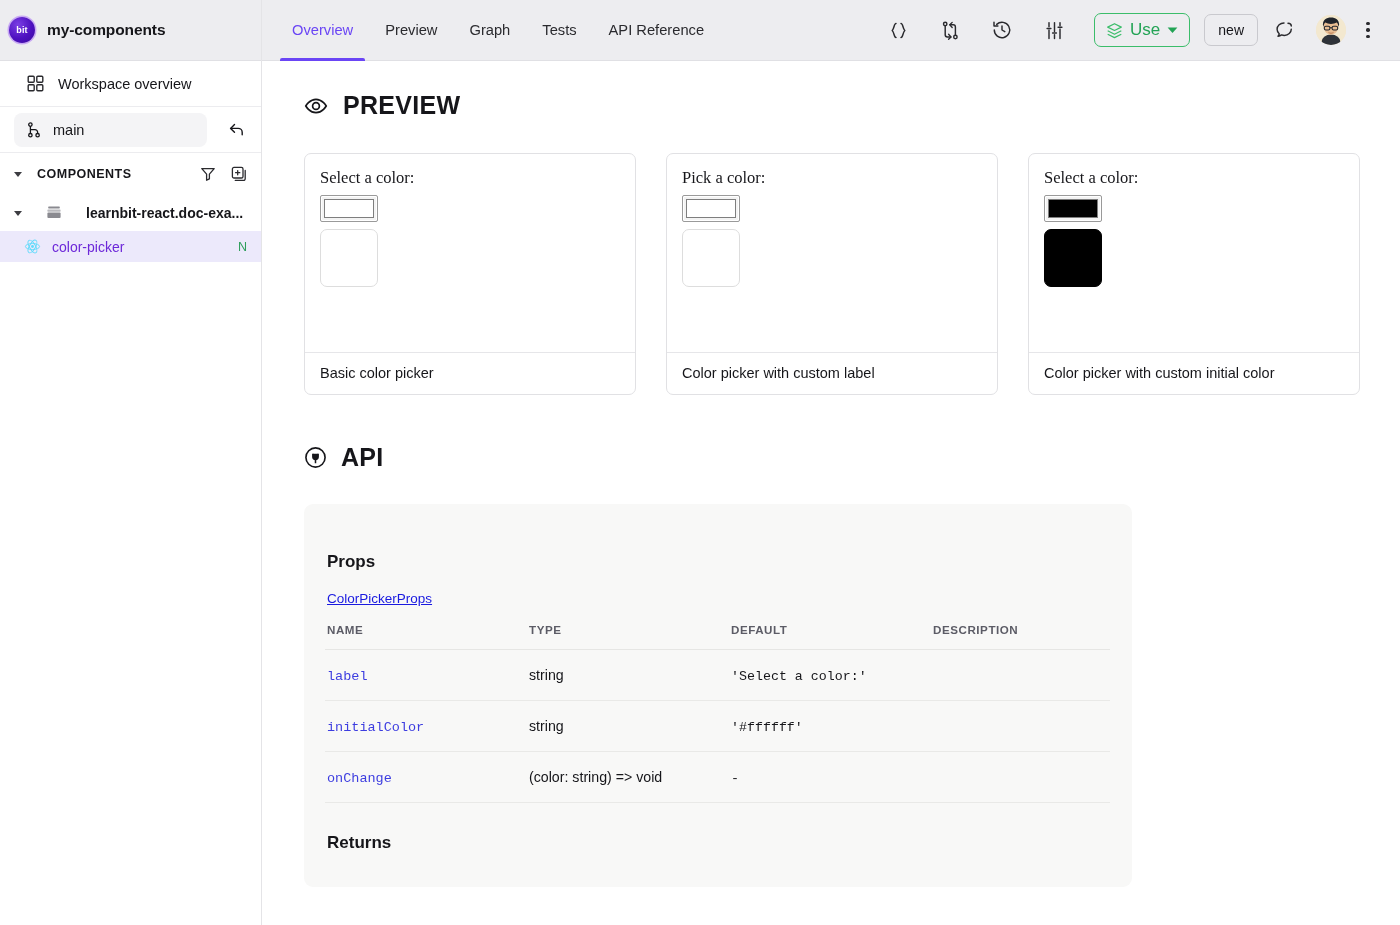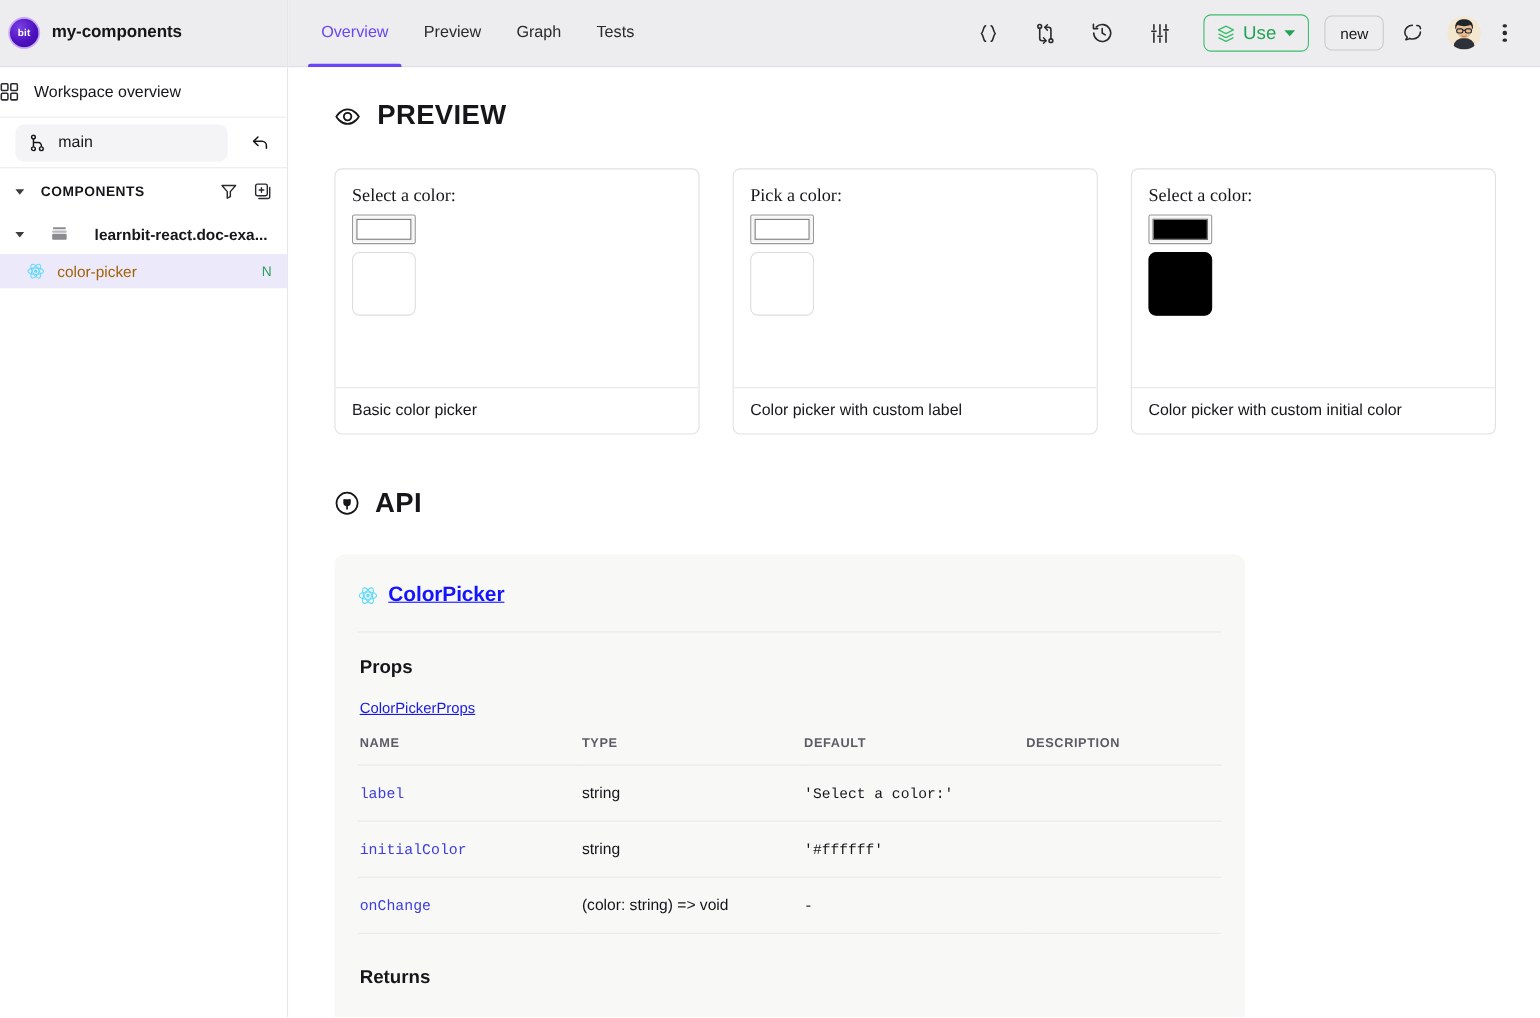--- a/index.html
+++ b/index.html
@@ -289,6 +289,7 @@
         <div class="tab">Preview</div>
         <div class="tab">Graph</div>
         <div class="tab">Tests</div>
+        <div class="tab">API Reference</div>
       </nav>
 
       <div class="topactions">

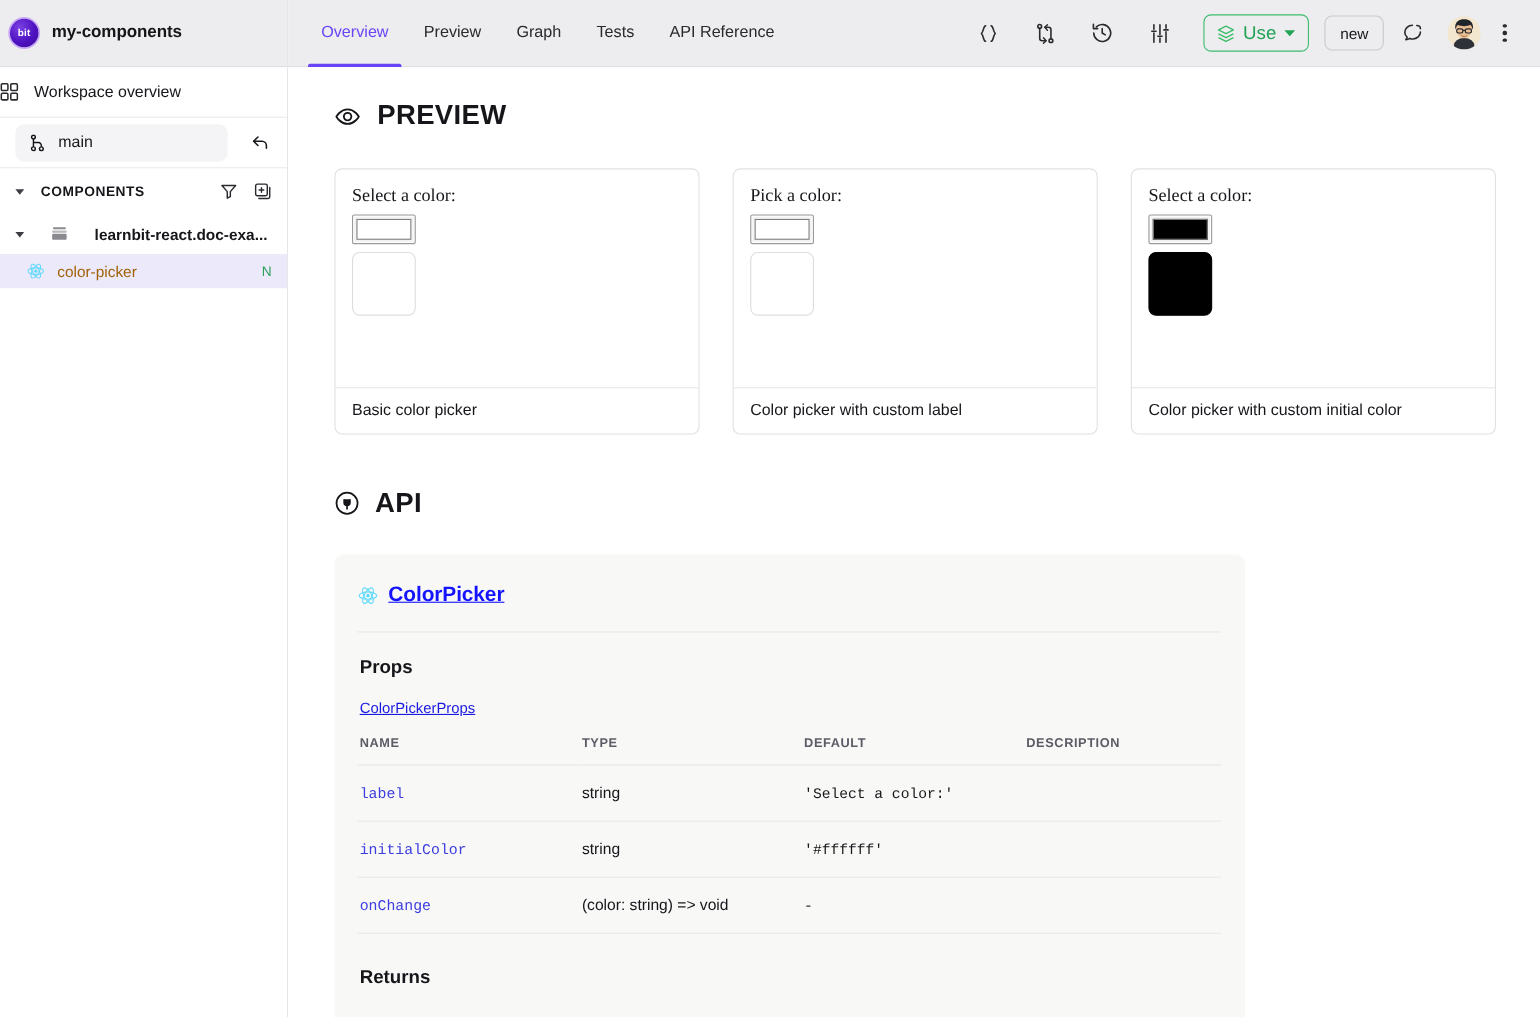--- a/index.html
+++ b/index.html
@@ -44,7 +44,7 @@
 
   .ws-overview {
     height: 46px; display: flex; align-items: center;
-    gap: 14px;
+    padding-left: 27px; gap: 14px;
     border-bottom: 1px solid #ececef;
     cursor: pointer;
   }

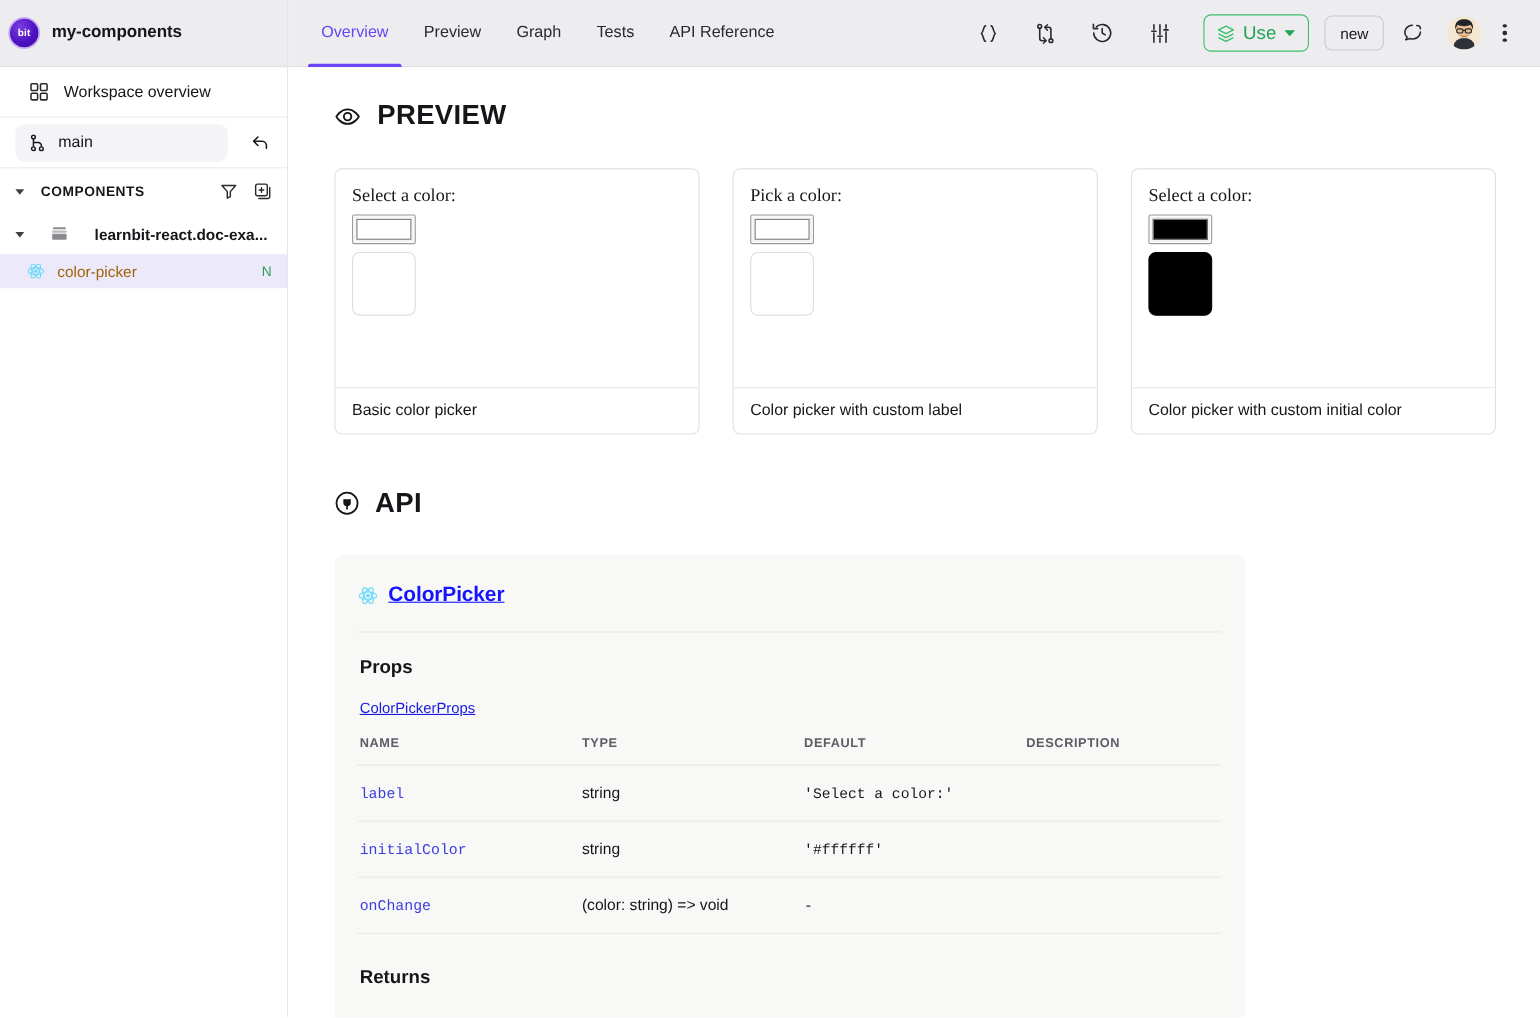--- a/index.html
+++ b/index.html
@@ -84,7 +84,7 @@
     padding: 0 14px 0 24px; gap: 11px;
     background: #ece9fb; cursor: pointer;
   }
-  .comp-row .cname { font-size: 14px; color: #a16207; flex: 1 1 auto; }
+  .comp-row .cname { font-size: 14px; color: #6d28d9; flex: 1 1 auto; }
   .comp-row .badge { font-size: 12.5px; color: #2e9e5b; }
 
   .caret { width: 0; height: 0; border-left: 4.5px solid transparent; border-right: 4.5px solid transparent; border-top: 5.5px solid #3d3d42; }

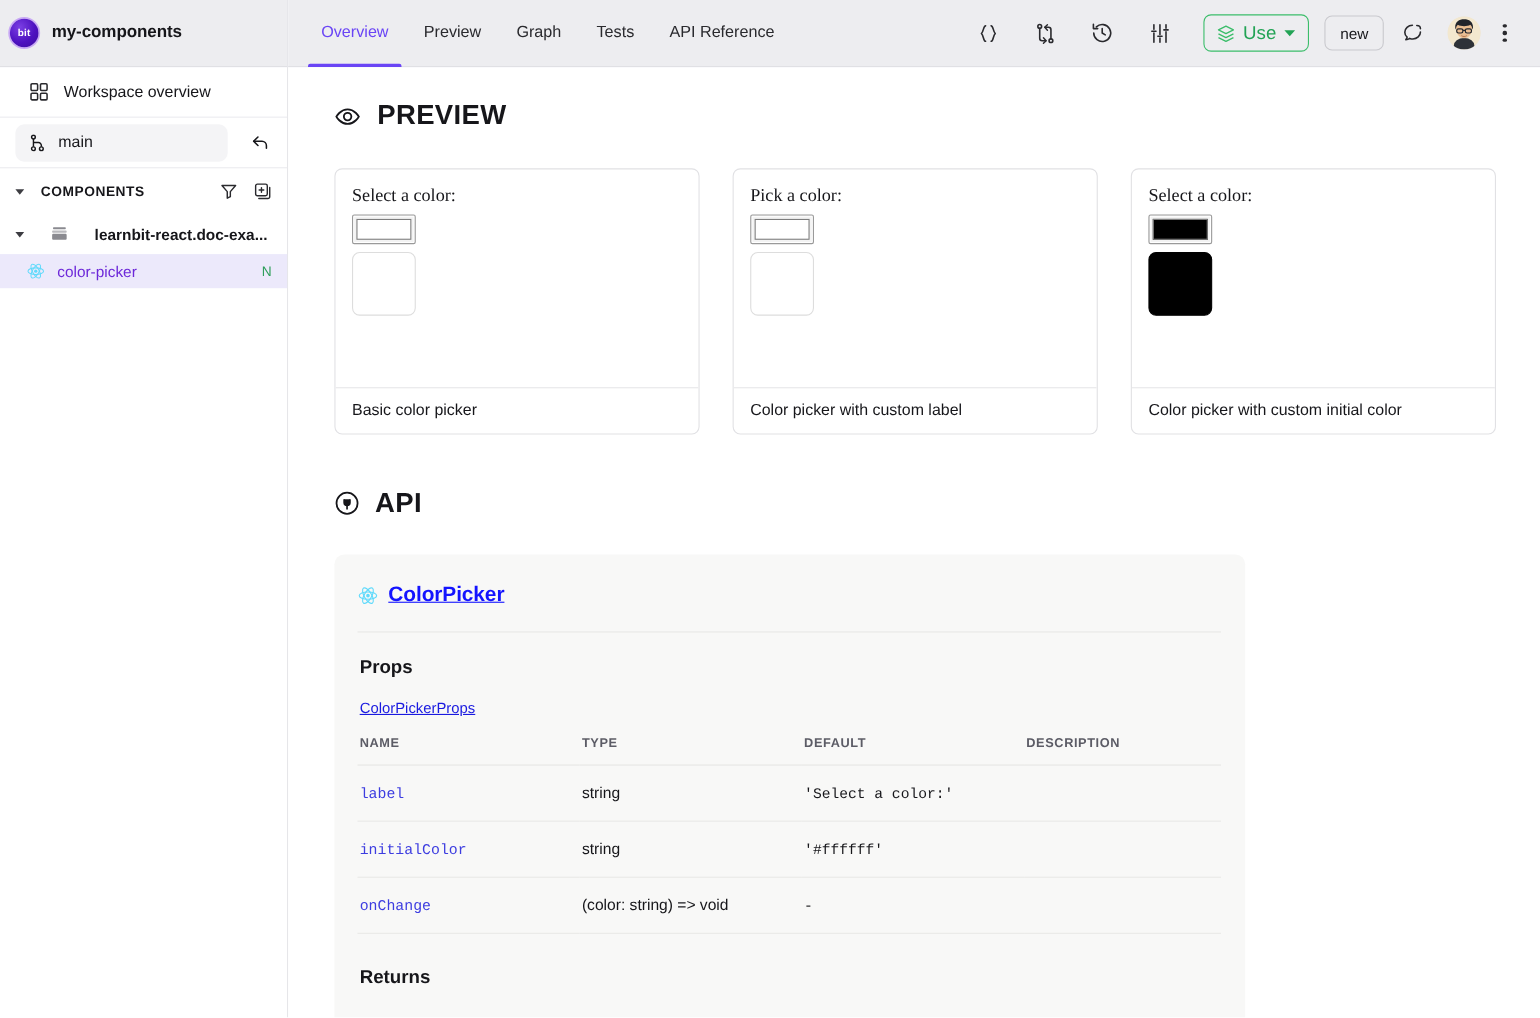--- a/index.html
+++ b/index.html
@@ -439,17 +439,6 @@
 
         <div class="api-card">
 
-          <div class="api-title-row">
-            <span>
-              <svg width="19" height="19" viewBox="0 0 24 24" fill="none" stroke="#61dafb" stroke-width="1.3">
-                <circle cx="12" cy="12" r="2.1" fill="#61dafb" stroke="none"></circle>
-                <ellipse cx="12" cy="12" rx="10" ry="4.2"></ellipse>
-                <ellipse cx="12" cy="12" rx="10" ry="4.2" transform="rotate(60 12 12)"></ellipse>
-                <ellipse cx="12" cy="12" rx="10" ry="4.2" transform="rotate(120 12 12)"></ellipse>
-              </svg>
-            </span>
-            <a class="api-title">ColorPicker</a>
-          </div>
 
           <div class="sub-h">Props</div>
           <a class="type-link">ColorPickerProps</a>

